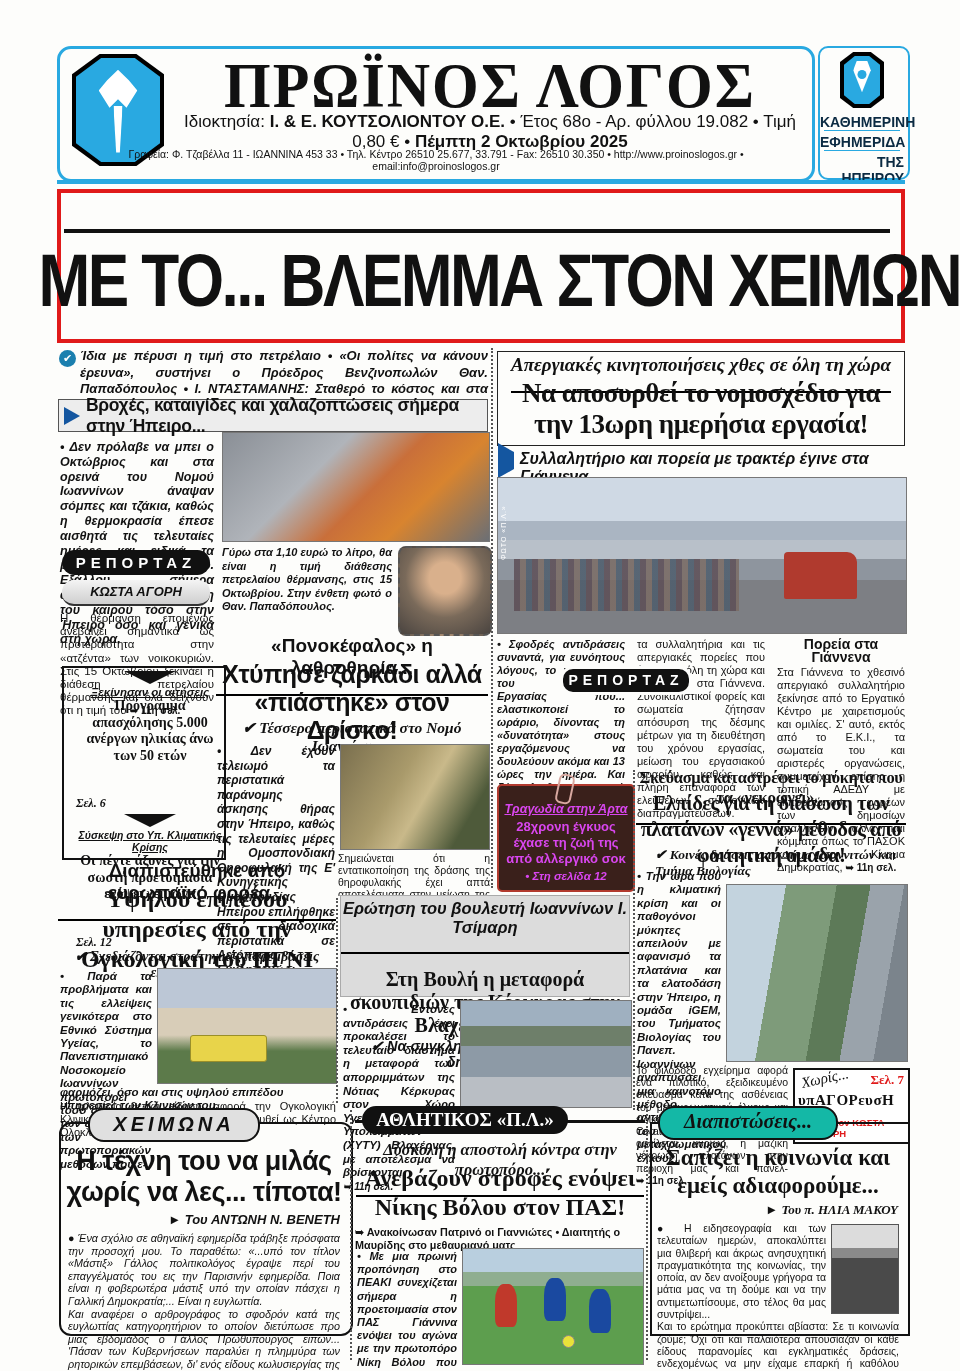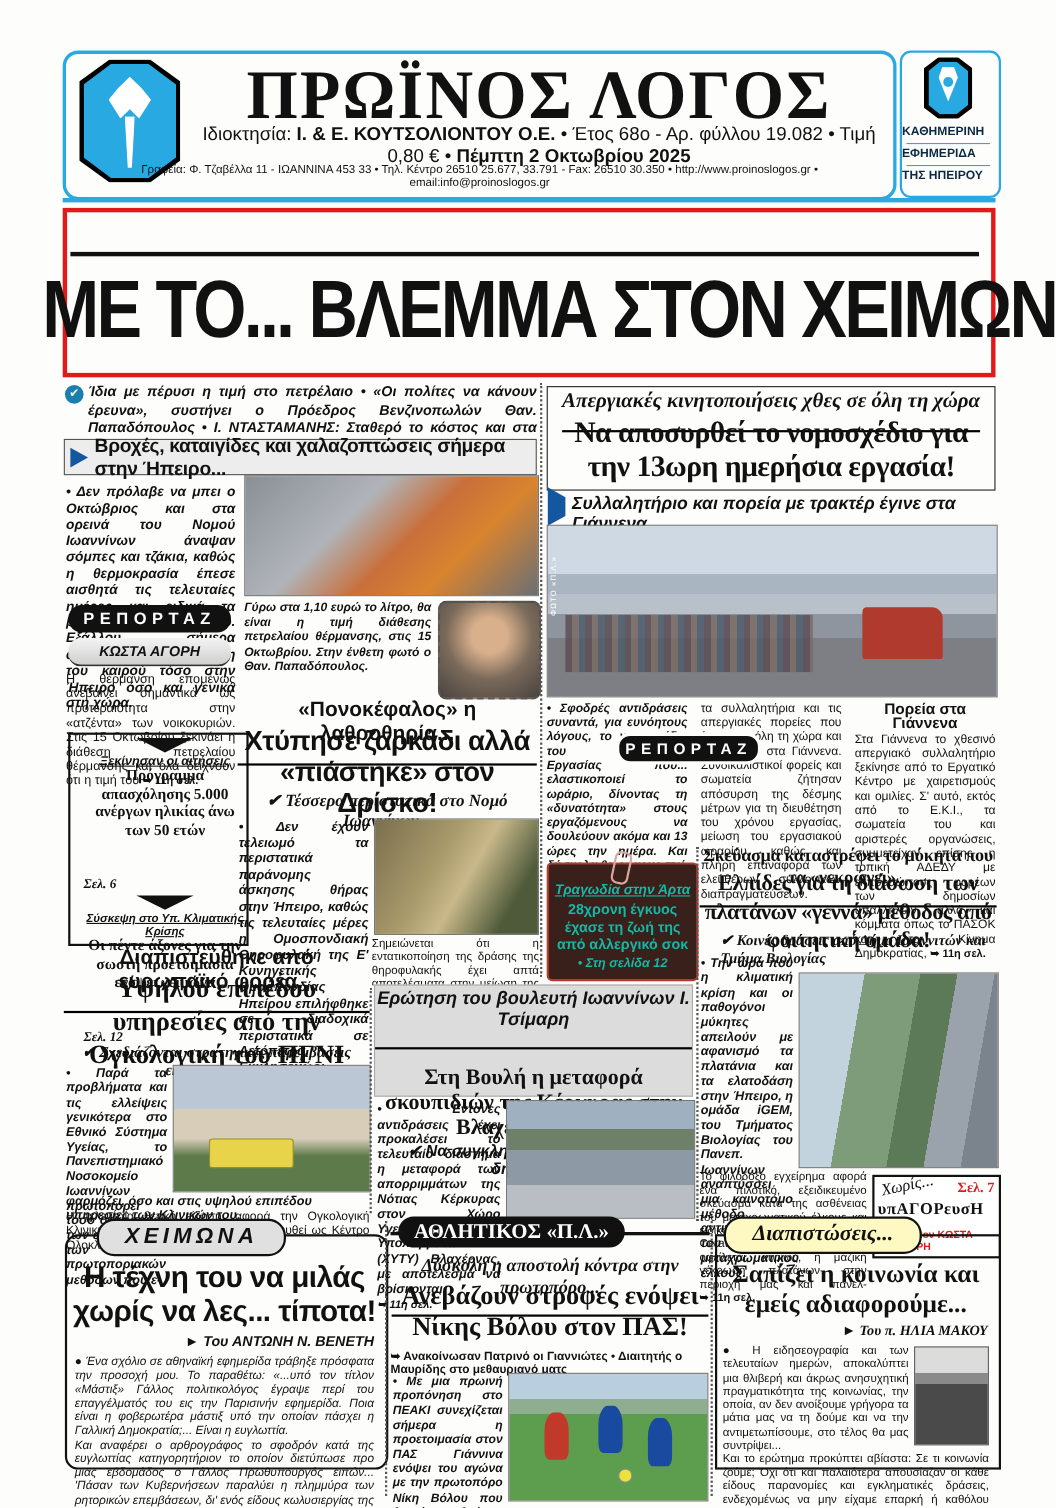--- a/index.html
+++ b/index.html
@@ -35,7 +35,7 @@
   .pen-nib{position:absolute;left:50%;top:16%;width:40%;height:56%;background:#fff;transform:translateX(-50%);
      clip-path:polygon(50% 100%,0 30%,20% 0,80% 0,100% 30%);}
   .pen-dot{position:absolute;left:50%;top:32%;width:9px;height:9px;border-radius:50%;background:#29a9e1;transform:translateX(-50%);}
-  .badge-line{position:absolute;left:820px;width:84px;font-size:11px;font-weight:bold;text-align:left;color:#0b2a42;}
+  .badge-line{position:absolute;left:820px;width:84px;font-size:14px;font-weight:bold;text-align:right;color:#0b2a42;}
   .badge-sep{position:absolute;left:824px;width:76px;border-top:1.5px solid #29a9e1;}
   #cyanrule{left:57px;top:180px;width:848px;height:3.5px;background:#29a9e1;}
 

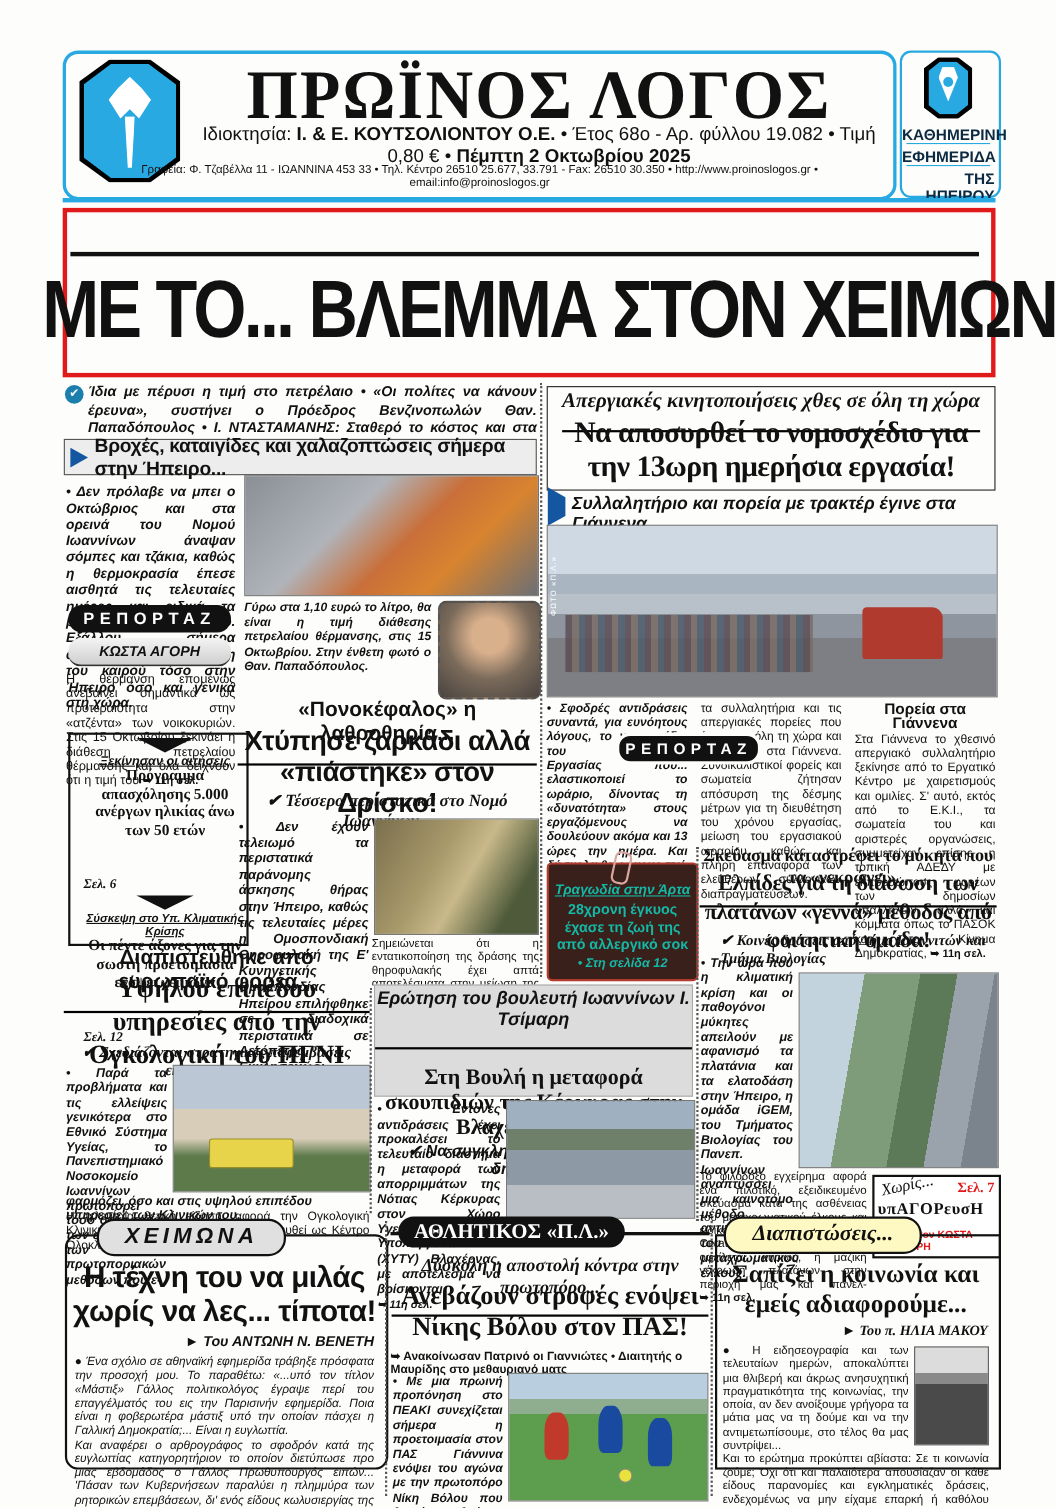--- a/index.html
+++ b/index.html
@@ -124,7 +124,7 @@
       color:#fff;font-size:14px;font-weight:bold;letter-spacing:5px;text-align:center;line-height:23px;}
 
   
-  #tragbox{left:497px;top:784px;width:134px;height:104px;background:#3a201b;border:2px solid #b23a2e;border-radius:5px;color:#14b8a6;}
+  #tragbox{left:497px;top:784px;width:134px;height:104px;background:#3a201b;border:2px solid #b23a2e;border-radius:5px;color:#d946ef;}
   #clip{position:absolute;left:58px;top:-12px;width:12px;height:26px;border:2.5px solid #d8a8a0;border-radius:6px;transform:rotate(12deg);background:transparent;}
   #tragkick{margin-top:16px;font-size:12.5px;text-align:center;text-decoration:underline;}
   #tragtitle{font-size:13px;line-height:16px;text-align:center;margin-top:3px;}

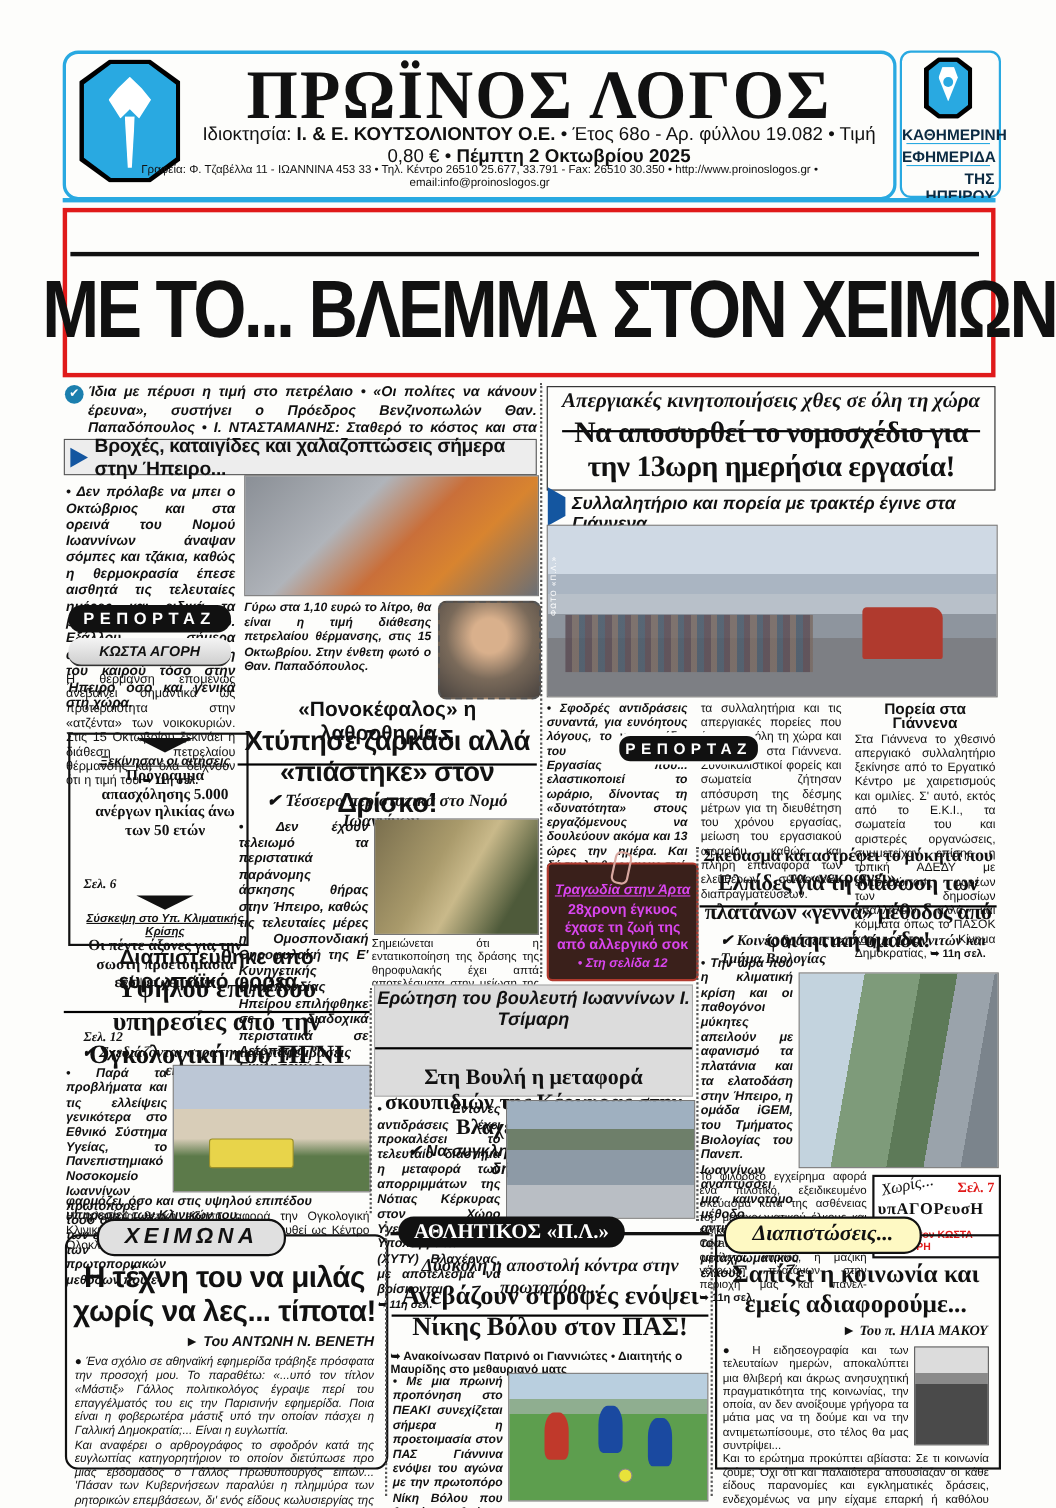--- a/index.html
+++ b/index.html
@@ -168,7 +168,7 @@
 
   
   #findbox{left:650px;top:1122px;width:256px;height:210px;border:2.5px solid #111;}
-  #findbadge{left:658px;top:1106px;width:176px;height:30px;background:#fef9c3;border:2.5px solid #111;border-radius:16px;
+  #findbadge{left:658px;top:1106px;width:176px;height:30px;background:#14b8a6;border:2.5px solid #111;border-radius:16px;
       font-size:20px;font-weight:bold;font-style:italic;text-align:center;line-height:27px;font-family:"Liberation Serif",serif;}
   #findhead{left:654px;top:1144px;width:248px;font-size:23px;line-height:28px;}
   #findbyline{left:654px;top:1202px;width:244px;text-align:right;font-size:13px;}

